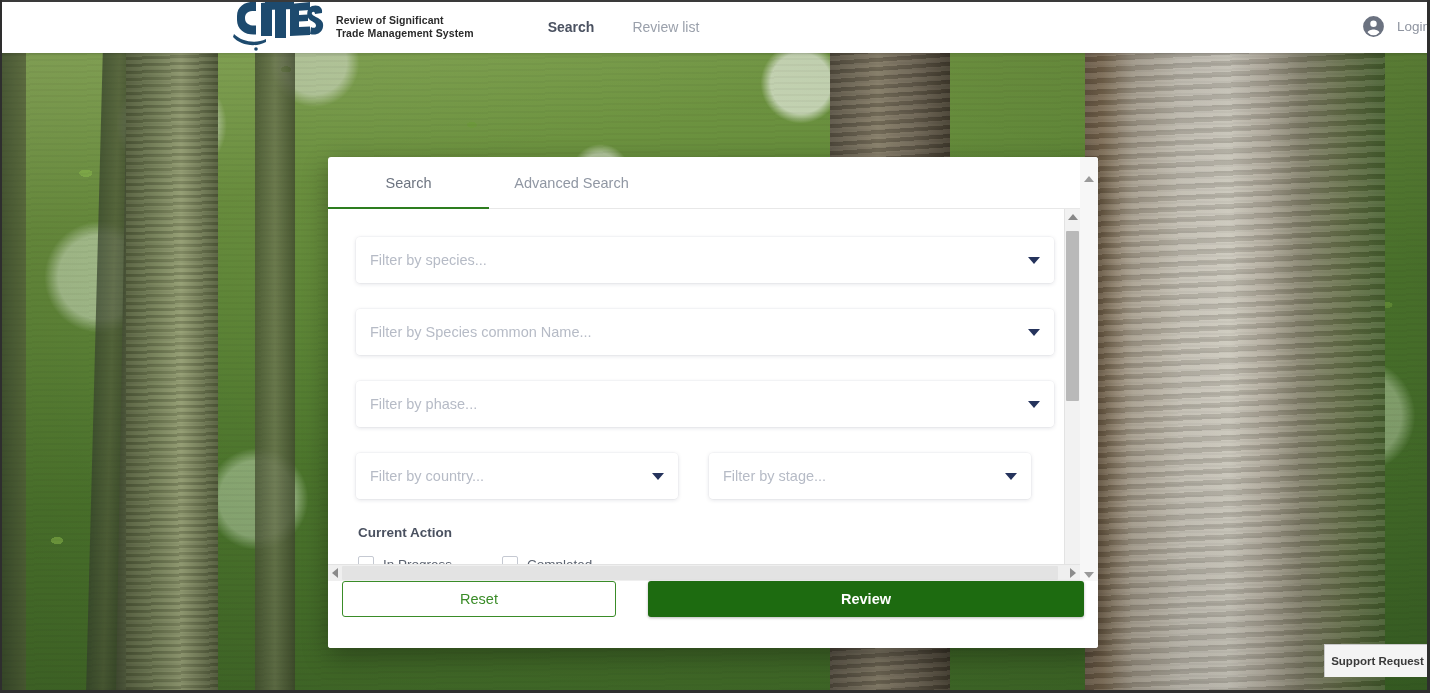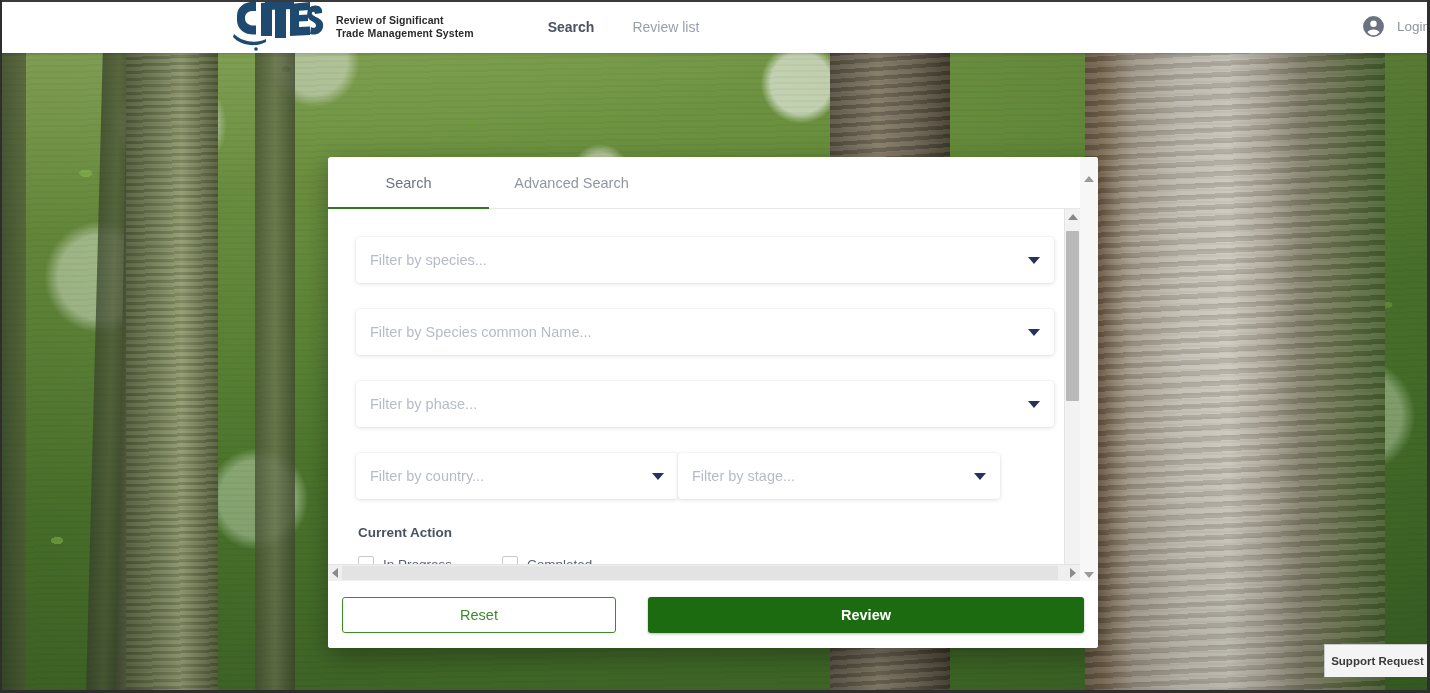--- a/index.html
+++ b/index.html
@@ -206,7 +206,7 @@
     border-top: 7px solid #25335c;
     cursor: pointer;
   }
-  .row2 { display: flex; }
+  .row2 { display: flex; gap: 31px; }
   .row2 .field { flex: 0 0 322px; margin-bottom: 24px; }
 
   .section-title {

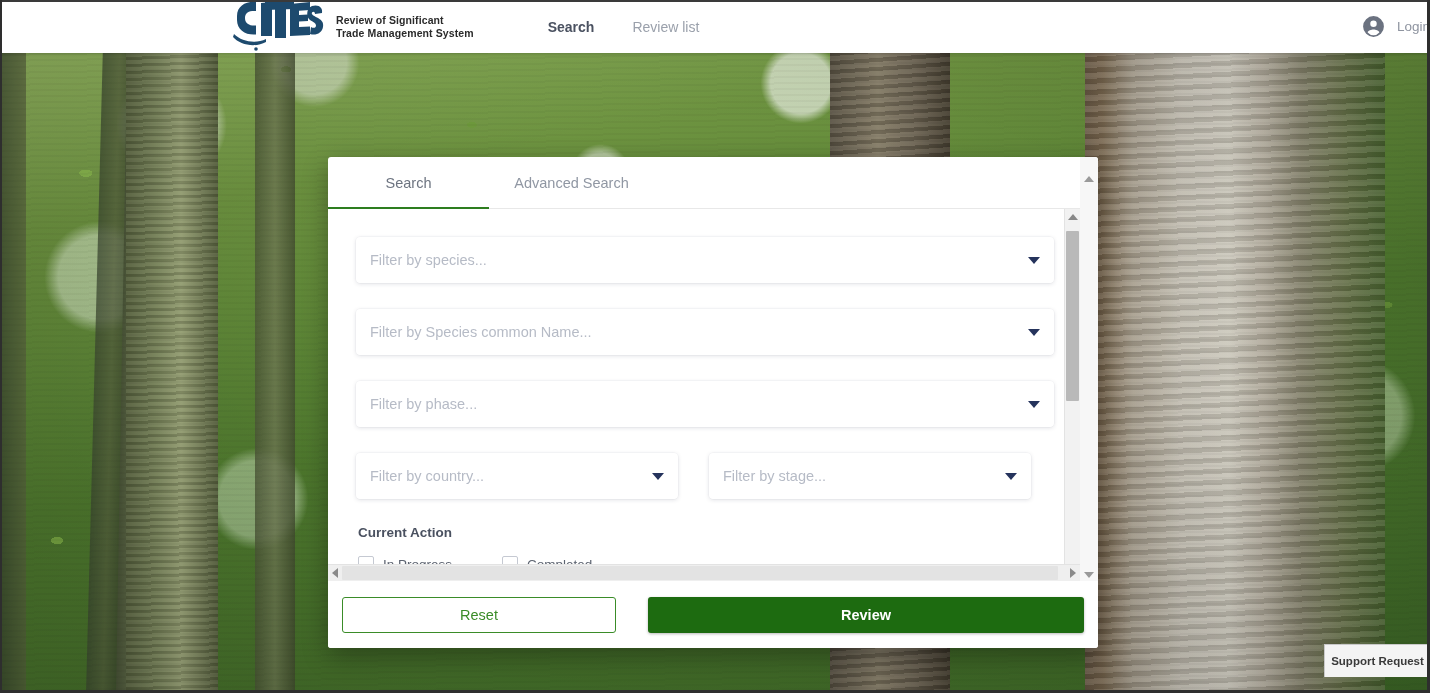--- a/index.html
+++ b/index.html
@@ -295,7 +295,7 @@
     position: absolute; left: 0; bottom: 0;
     width: 770px; height: 67px;
     background: #fff;
-    display: flex; align-items: center;
+    display: flex; 
     padding: 0 14px;
     gap: 32px;
   }

